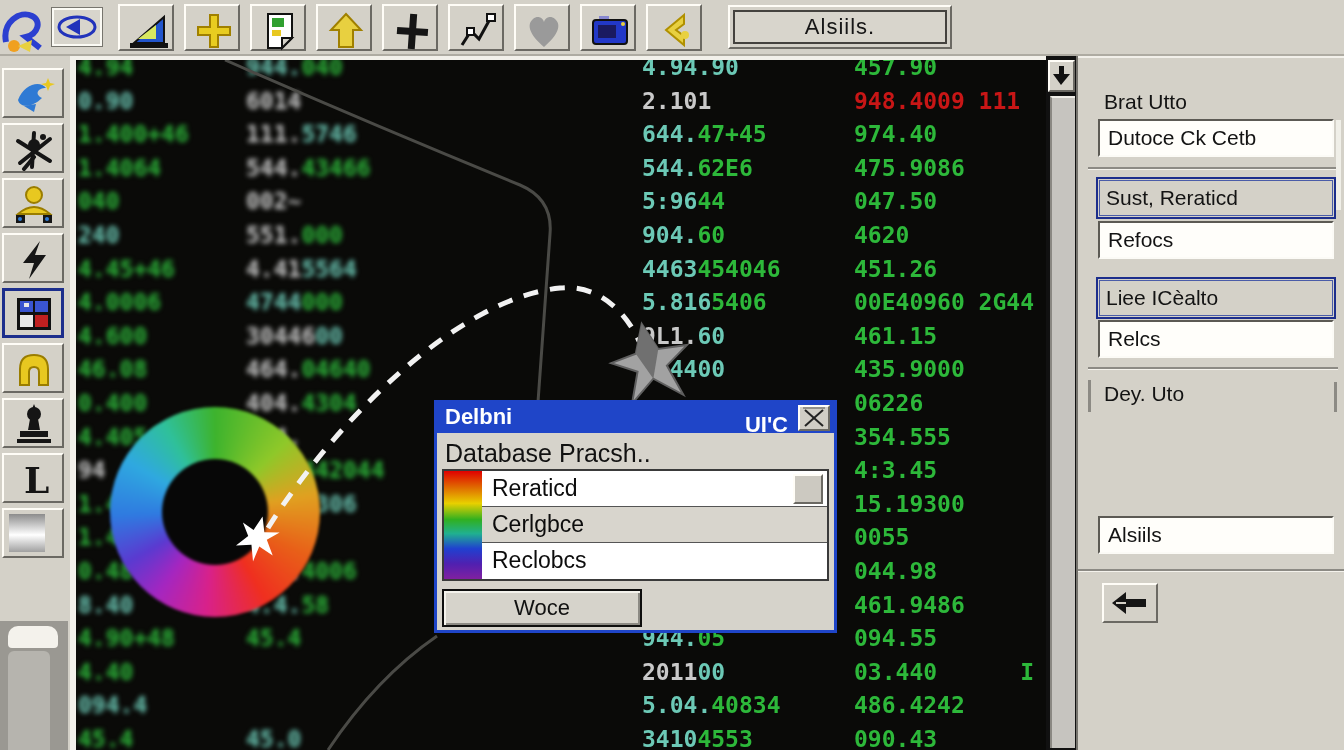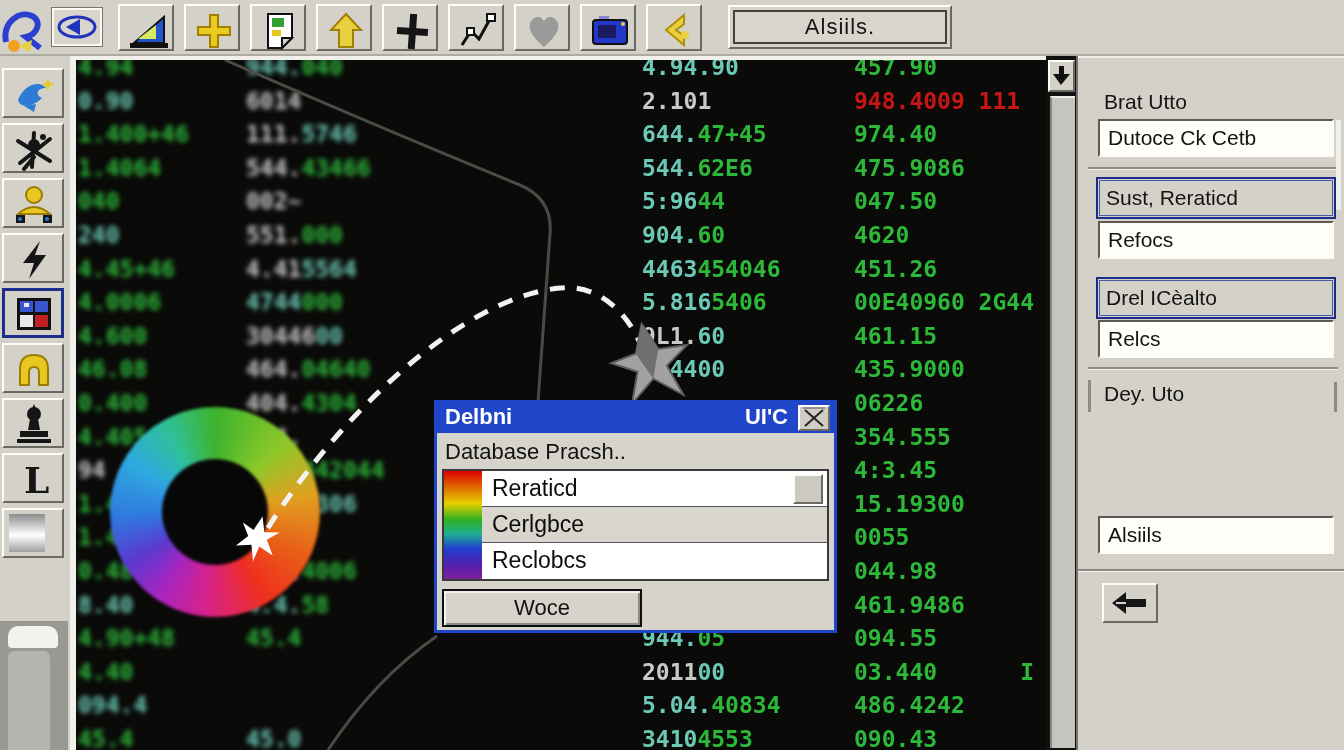--- a/index.html
+++ b/index.html
@@ -317,7 +317,7 @@
   <div class="p-div" style="top:111px"></div>
   <div class="p-blue" style="top:121px">Sust, Reraticd</div>
   <div class="p-input" style="top:165px">Refocs</div>
-  <div class="p-blue" style="top:221px">Drel ICèalto</div>
+  <div class="p-blue" style="top:221px">Liee ICèalto</div>
   <div class="p-input" style="top:264px">Relcs</div>
   <div class="p-div" style="top:311px"></div>
   <div class="tick" style="left:10px;top:324px;width:3px;height:32px"></div>

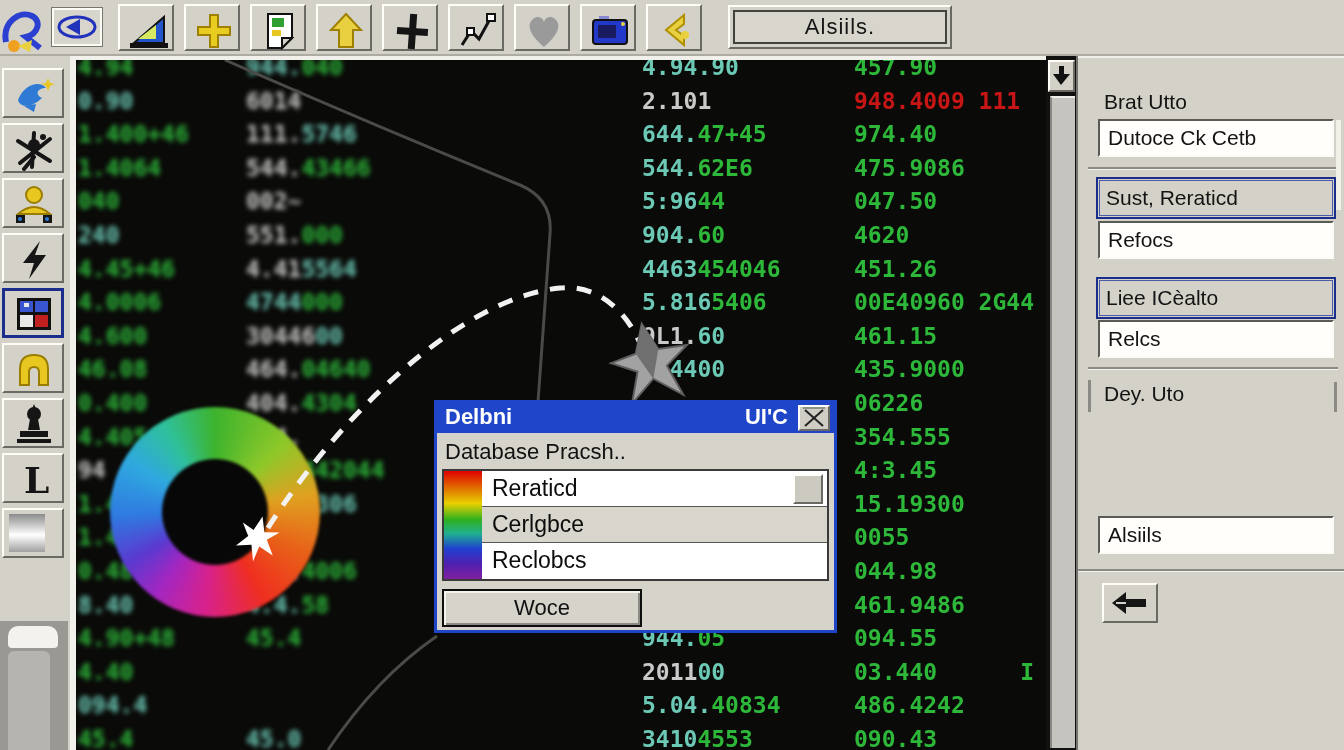--- a/index.html
+++ b/index.html
@@ -62,7 +62,7 @@
   #dlg-title { position:absolute; left:0; top:0; right:0; height:30px; background:#1f45c8;
                color:#fff; font-weight:bold; font-size:22px; }
   #dlg-title .t-left { position:absolute; left:8px; top:1px; }
-  #dlg-title .t-right { position:absolute; right:46px; top:1px; font-weight:bold; }
+  #dlg-title .t-right { position:absolute; right:46px; top:9px; font-weight:bold; }
   #dlg-close { position:absolute; right:4px; top:2px; width:32px; height:26px; background:#d0cdc5;
                border:2px solid; border-color:#fffdf7 #6b6963 #6b6963 #fffdf7; }
   #dlg-sub { position:absolute; left:8px; top:36px; font-size:22px; color:#111; }

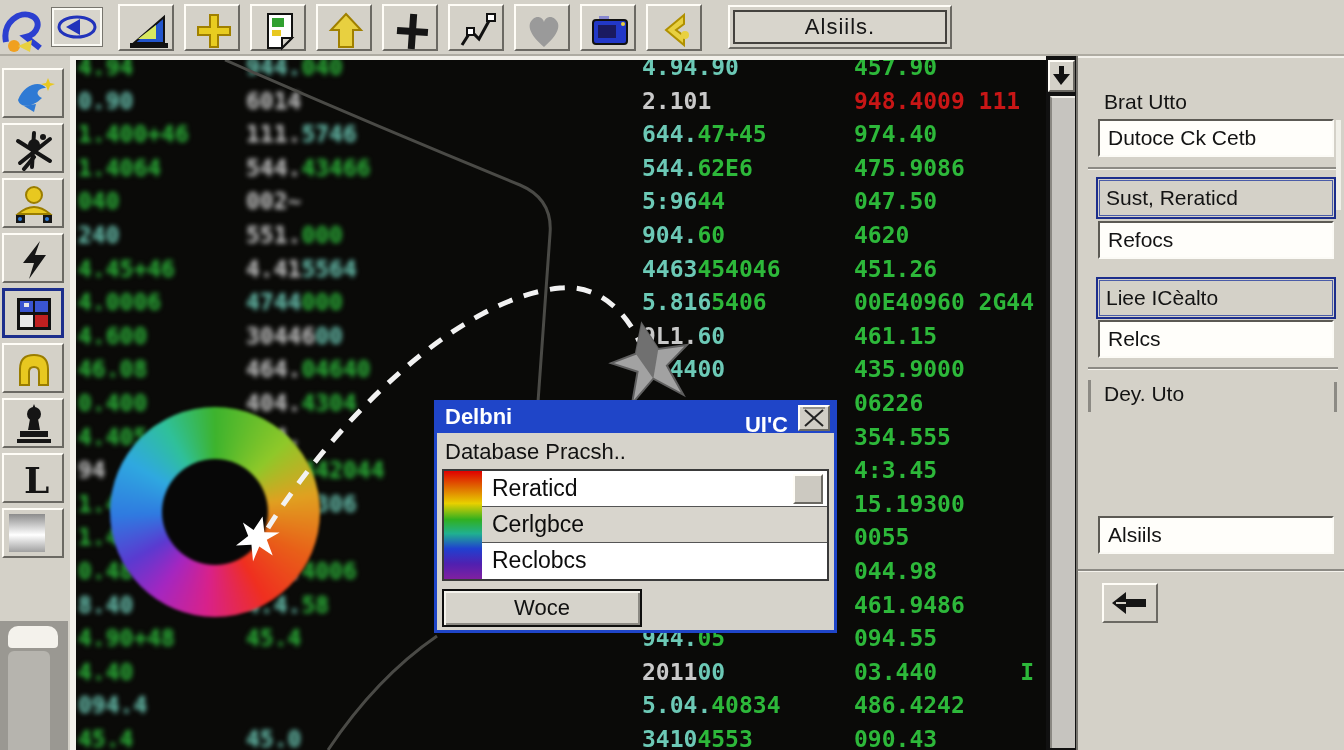--- a/index.html
+++ b/index.html
@@ -65,7 +65,7 @@
   #dlg-title .t-right { position:absolute; right:46px; top:9px; font-weight:bold; }
   #dlg-close { position:absolute; right:4px; top:2px; width:32px; height:26px; background:#d0cdc5;
                border:2px solid; border-color:#fffdf7 #6b6963 #6b6963 #fffdf7; }
-  #dlg-sub { position:absolute; left:8px; top:36px; font-size:22px; color:#111; }
+  #dlg-sub { position:absolute; left:8px; top:36px; font-size:25px; color:#111; }
   #dlg-list { position:absolute; left:5px; top:66px; width:387px; height:112px;
               border:2px solid #3a3a3a; background:#fff; }
   #dlg-swatch { position:absolute; left:0; top:0; width:38px; height:108px;

